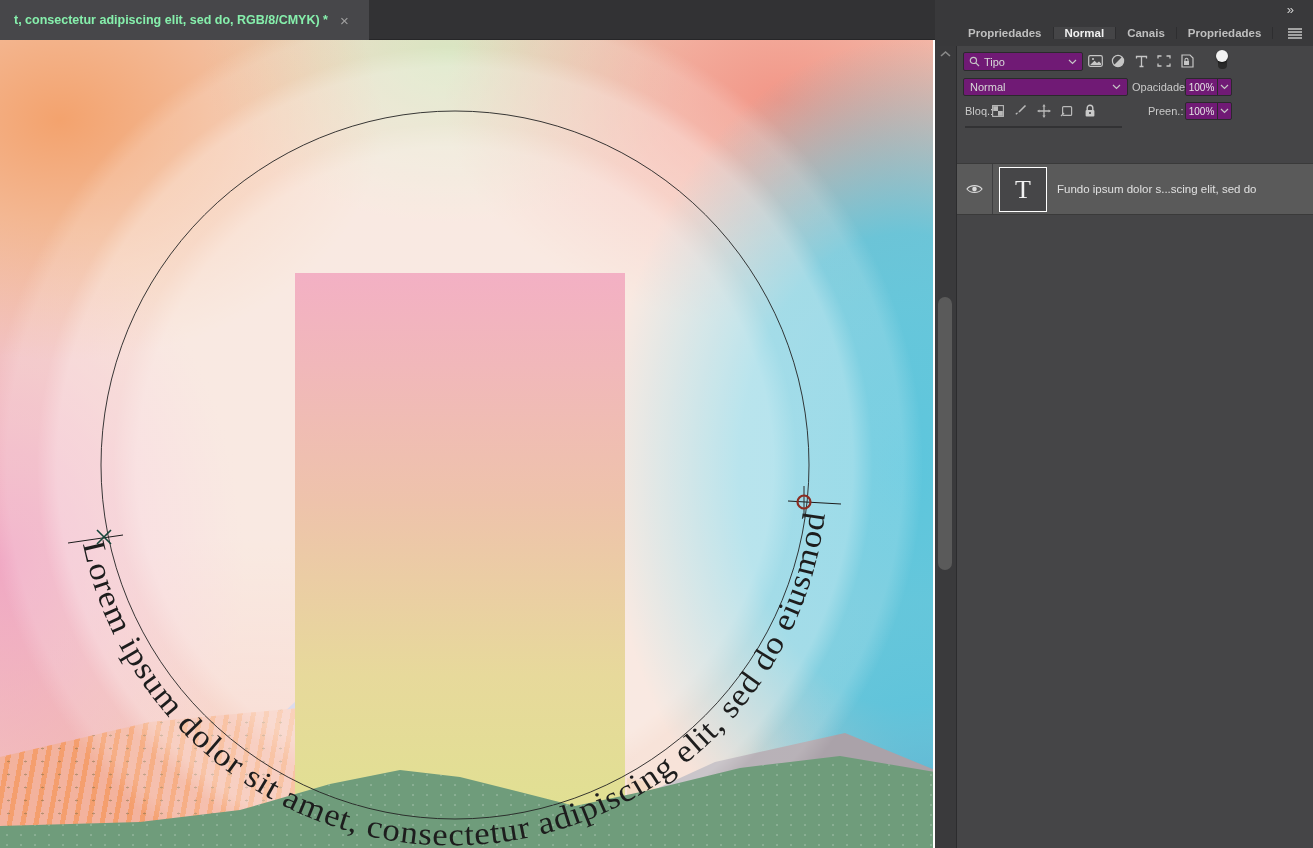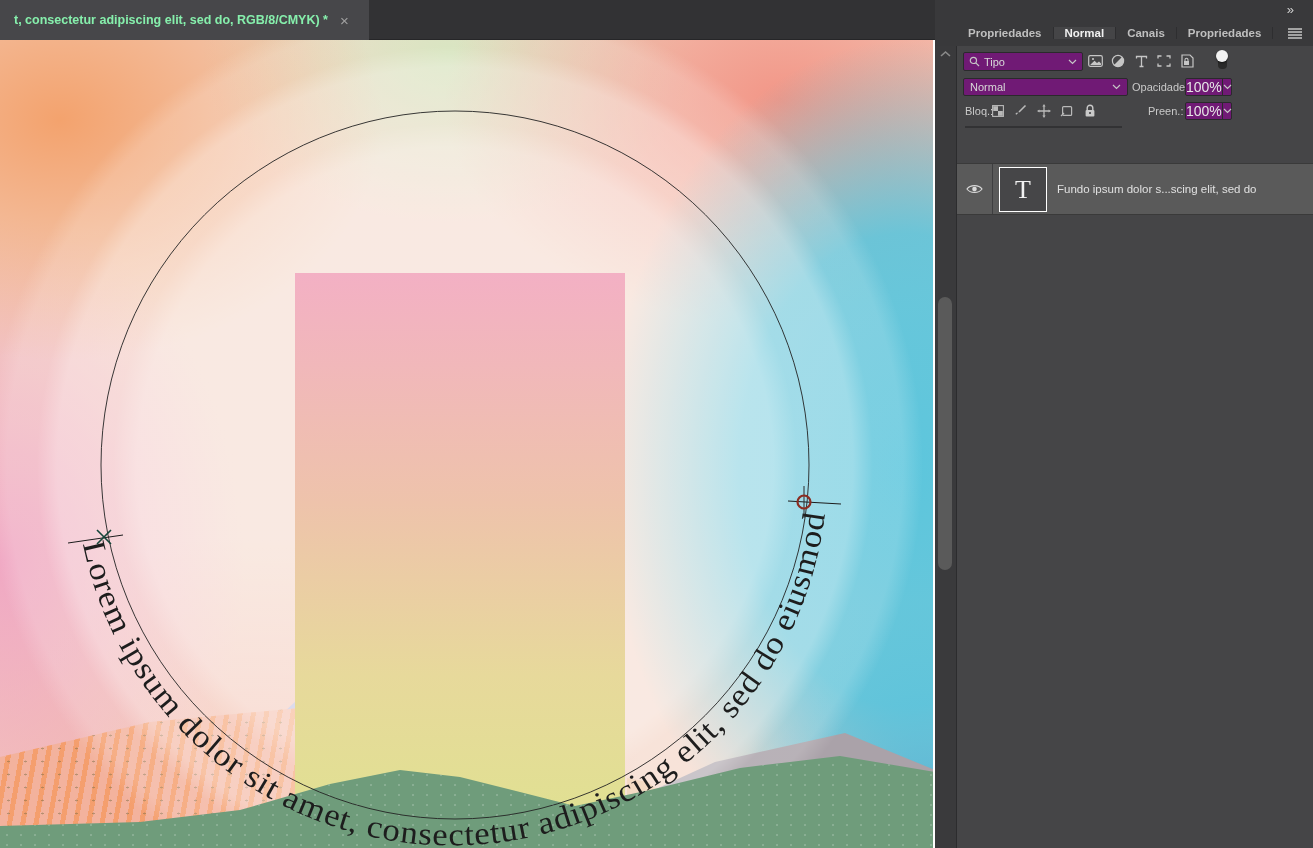--- a/index.html
+++ b/index.html
@@ -77,7 +77,7 @@
   .blend-select { left:6px; top:32px; width:165px; height:18px; padding:0 6px; cursor:pointer; }
   .chev-right { margin-left:auto; }
   .value-box { width:47px; height:18px; cursor:pointer; }
-  .value-box .val { flex:1; text-align:center; font-size:14px; color:#e6e6e6; }
+  .value-box .val { flex:1; text-align:center; font-size:10px; color:#e6e6e6; }
   .value-box .chev-seg { width:14px; align-self:stretch; display:flex; align-items:center; justify-content:center; border-left:1px solid #2a2a2c; }
   .opacity-box { position:absolute; left:228px; top:32px; }
   .fill-box { position:absolute; left:228px; top:56px; }

